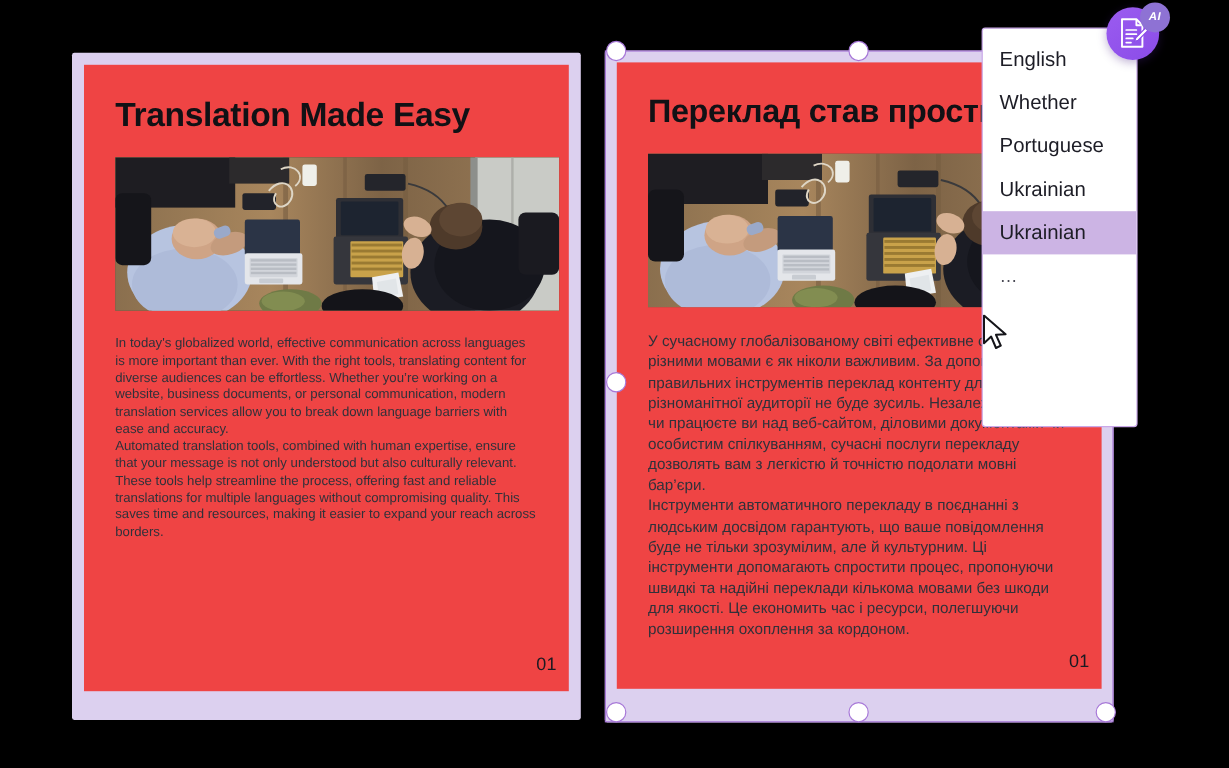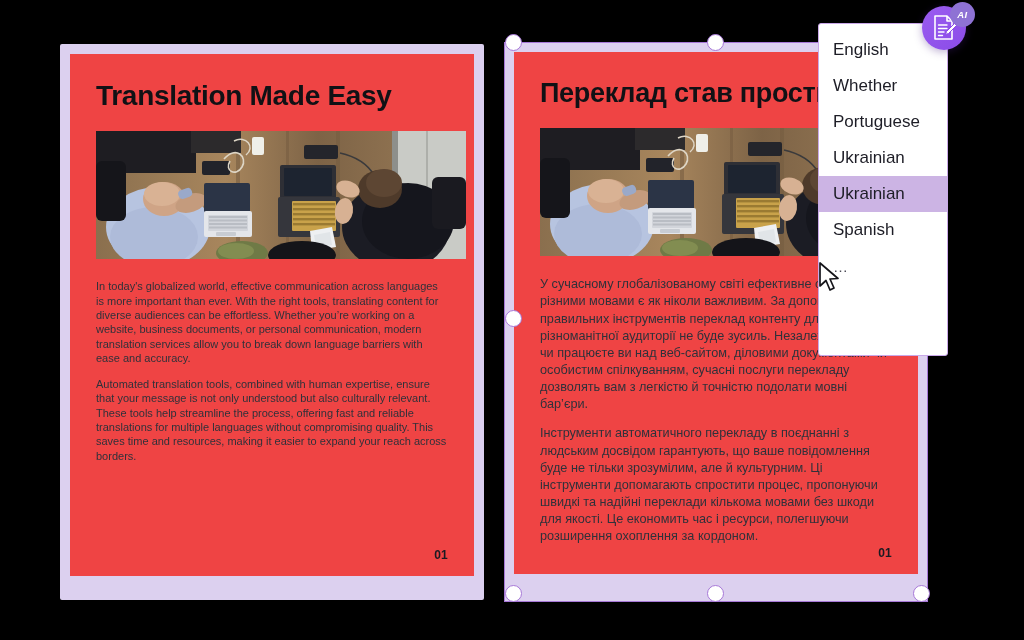--- a/index.html
+++ b/index.html
@@ -394,7 +394,6 @@
     <div class="dd-item">Portuguese</div>
     <div class="dd-item">Ukrainian</div>
     <div class="dd-item selected">Ukrainian</div>
-    <div class="dd-item">Spanish</div>
     <div class="dd-item ellipsis">…</div>
   </div>
 

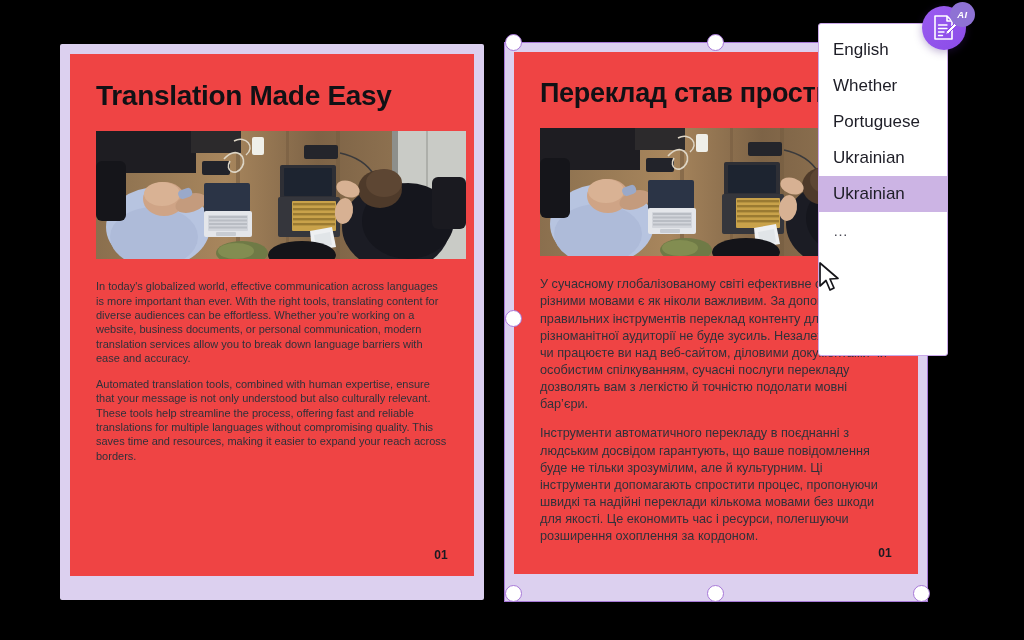--- a/index.html
+++ b/index.html
@@ -70,7 +70,7 @@
     line-height: 1.30;
     color: #30313a;
   }
-  .doc-body p + p { margin-top: 12px; }
+  .doc-body p + p { }
   .doc-body.ua { font-size: 12.7px; line-height: 1.35; }
 
   .page-num {

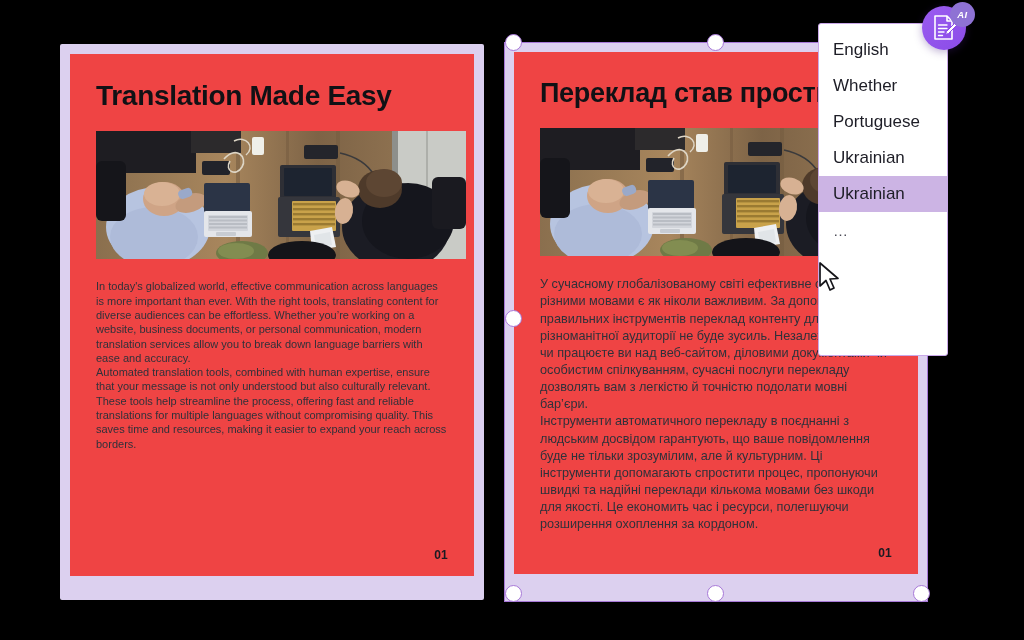--- a/index.html
+++ b/index.html
@@ -75,10 +75,10 @@
 
   .page-num {
     position: absolute;
-    right: 26px;
+    right: 10px;
     bottom: 14px;
-    font-size: 12px;
-    font-weight: bold;
+    font-size: 15px;
+    font-weight: normal;
     color: #1a1a22;
     letter-spacing: 0.2px;
   }

